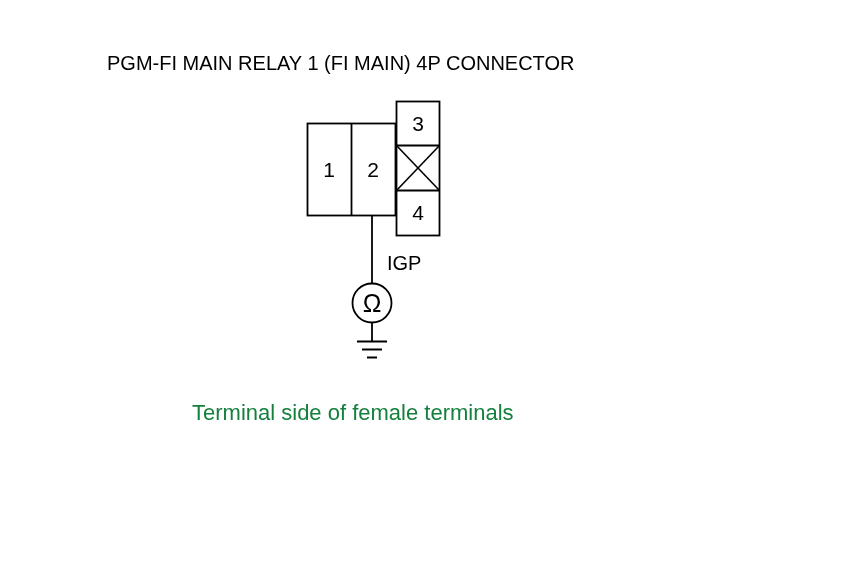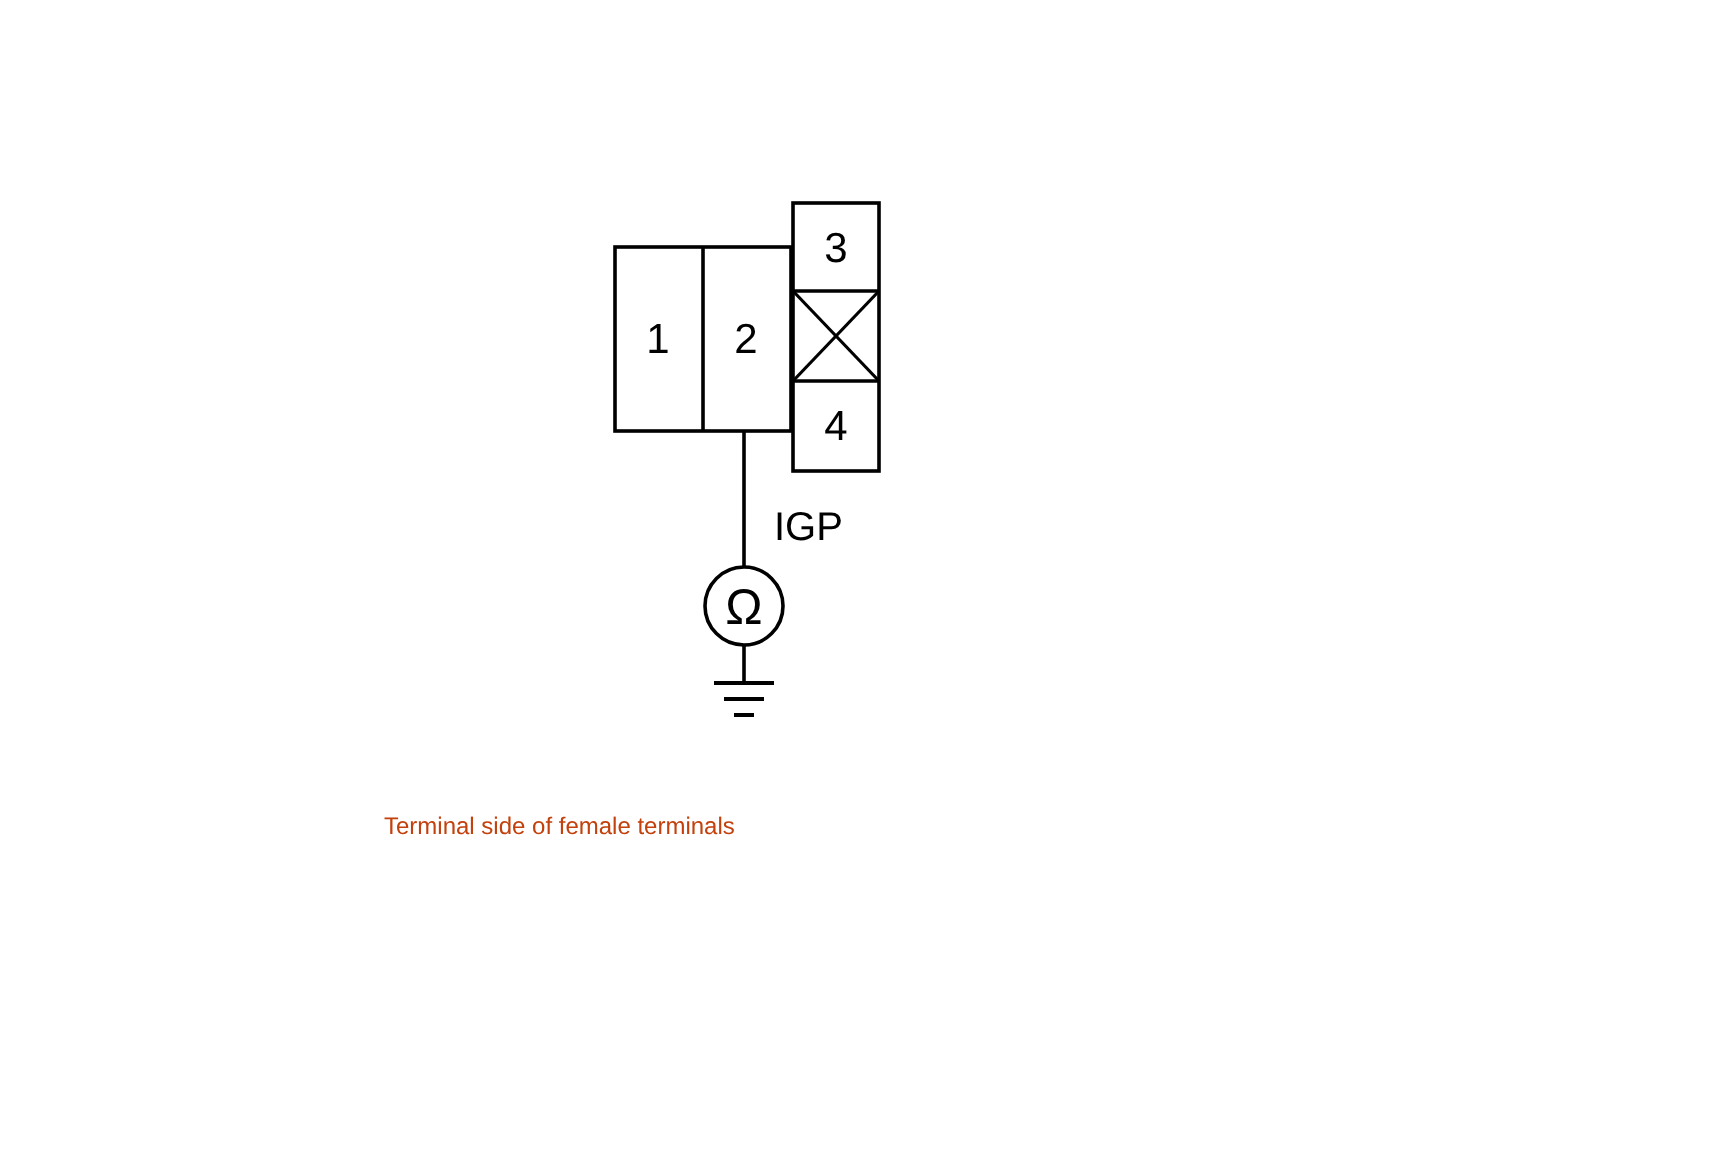--- a/index.html
+++ b/index.html
@@ -52,6 +52,7 @@
 
 <div class="page">
 
+  <div class="title">PGM-FI MAIN RELAY 1 (FI MAIN) 4P CONNECTOR</div>
 
   <svg class="diagram-svg" width="860" height="580" viewBox="0 0 860 580" xmlns="http://www.w3.org/2000/svg">
 

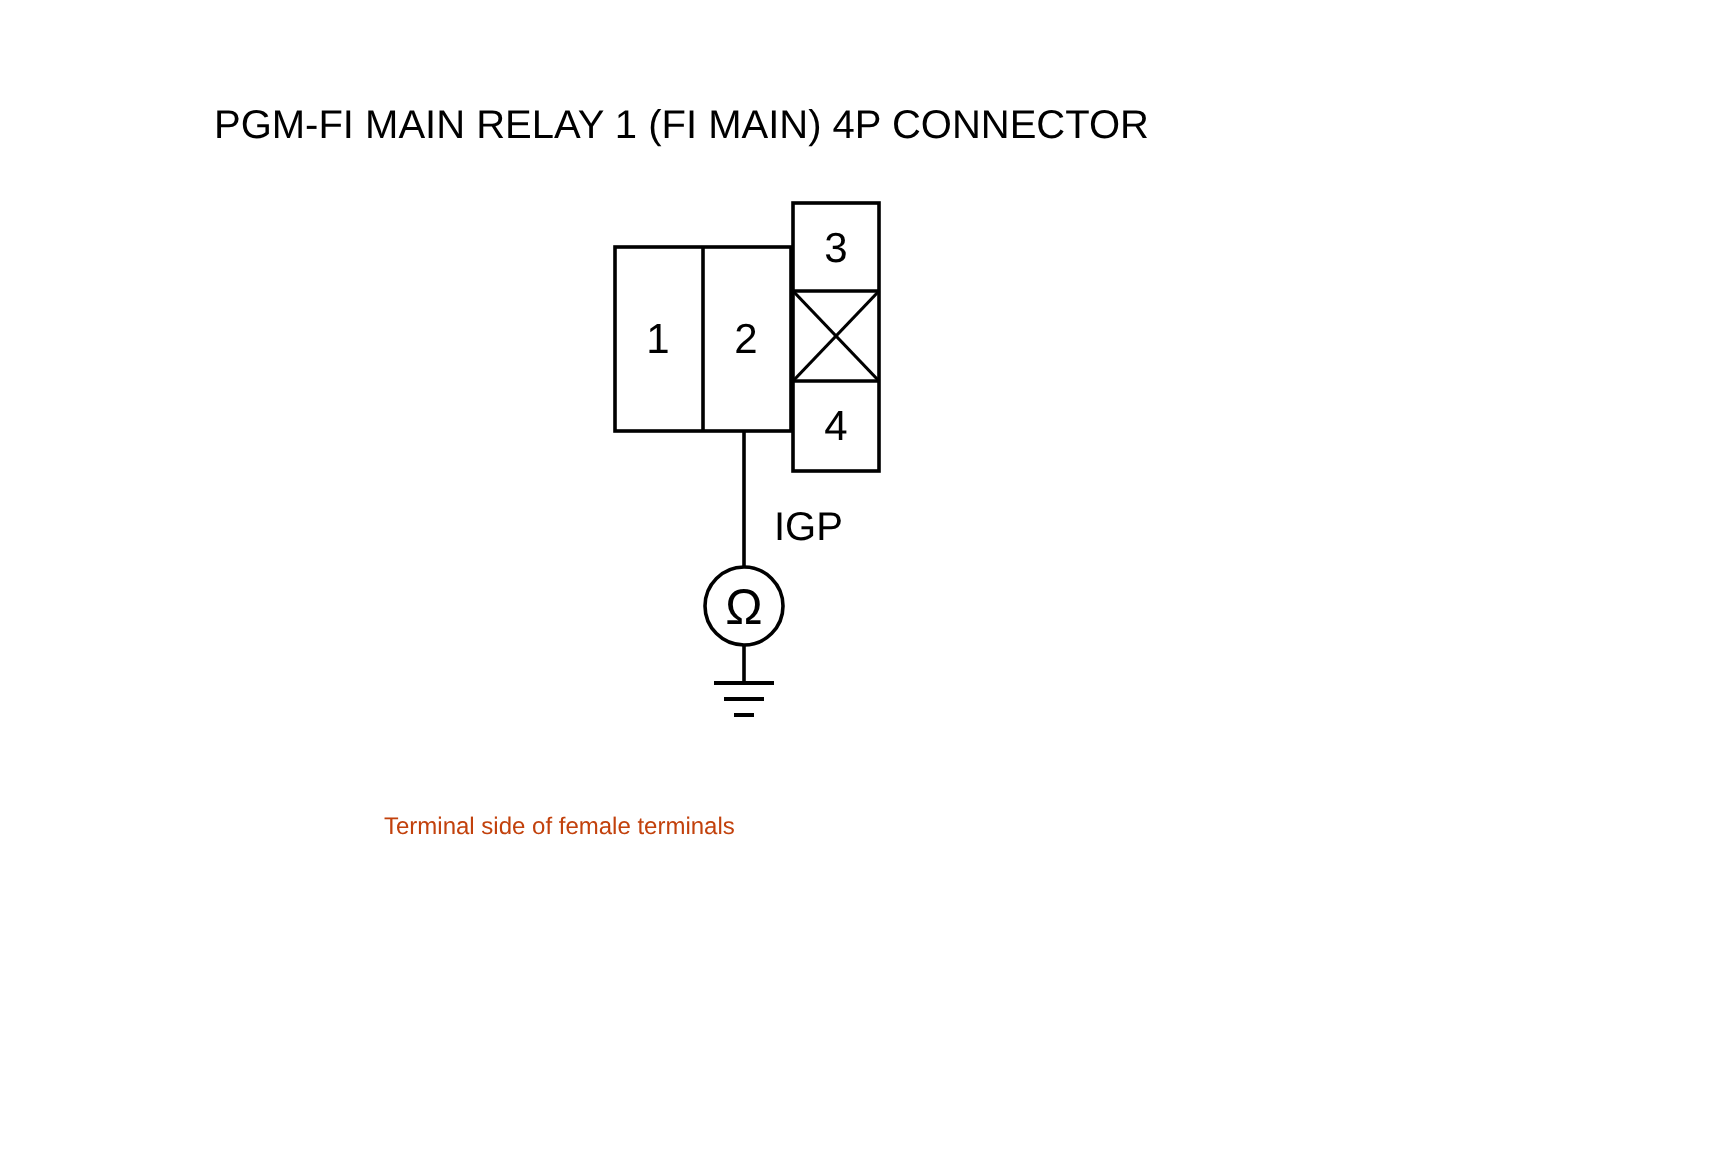--- a/index.html
+++ b/index.html
@@ -29,10 +29,10 @@
       position: absolute;
       left: 192px;
       top: 401px;
-      font-size: 12px;
+      font-size: 22px;
       line-height: 24px;
       white-space: nowrap;
-      color: #c2410c;
+      color: #15803d;
     }
     .diagram-svg {
       position: absolute;

